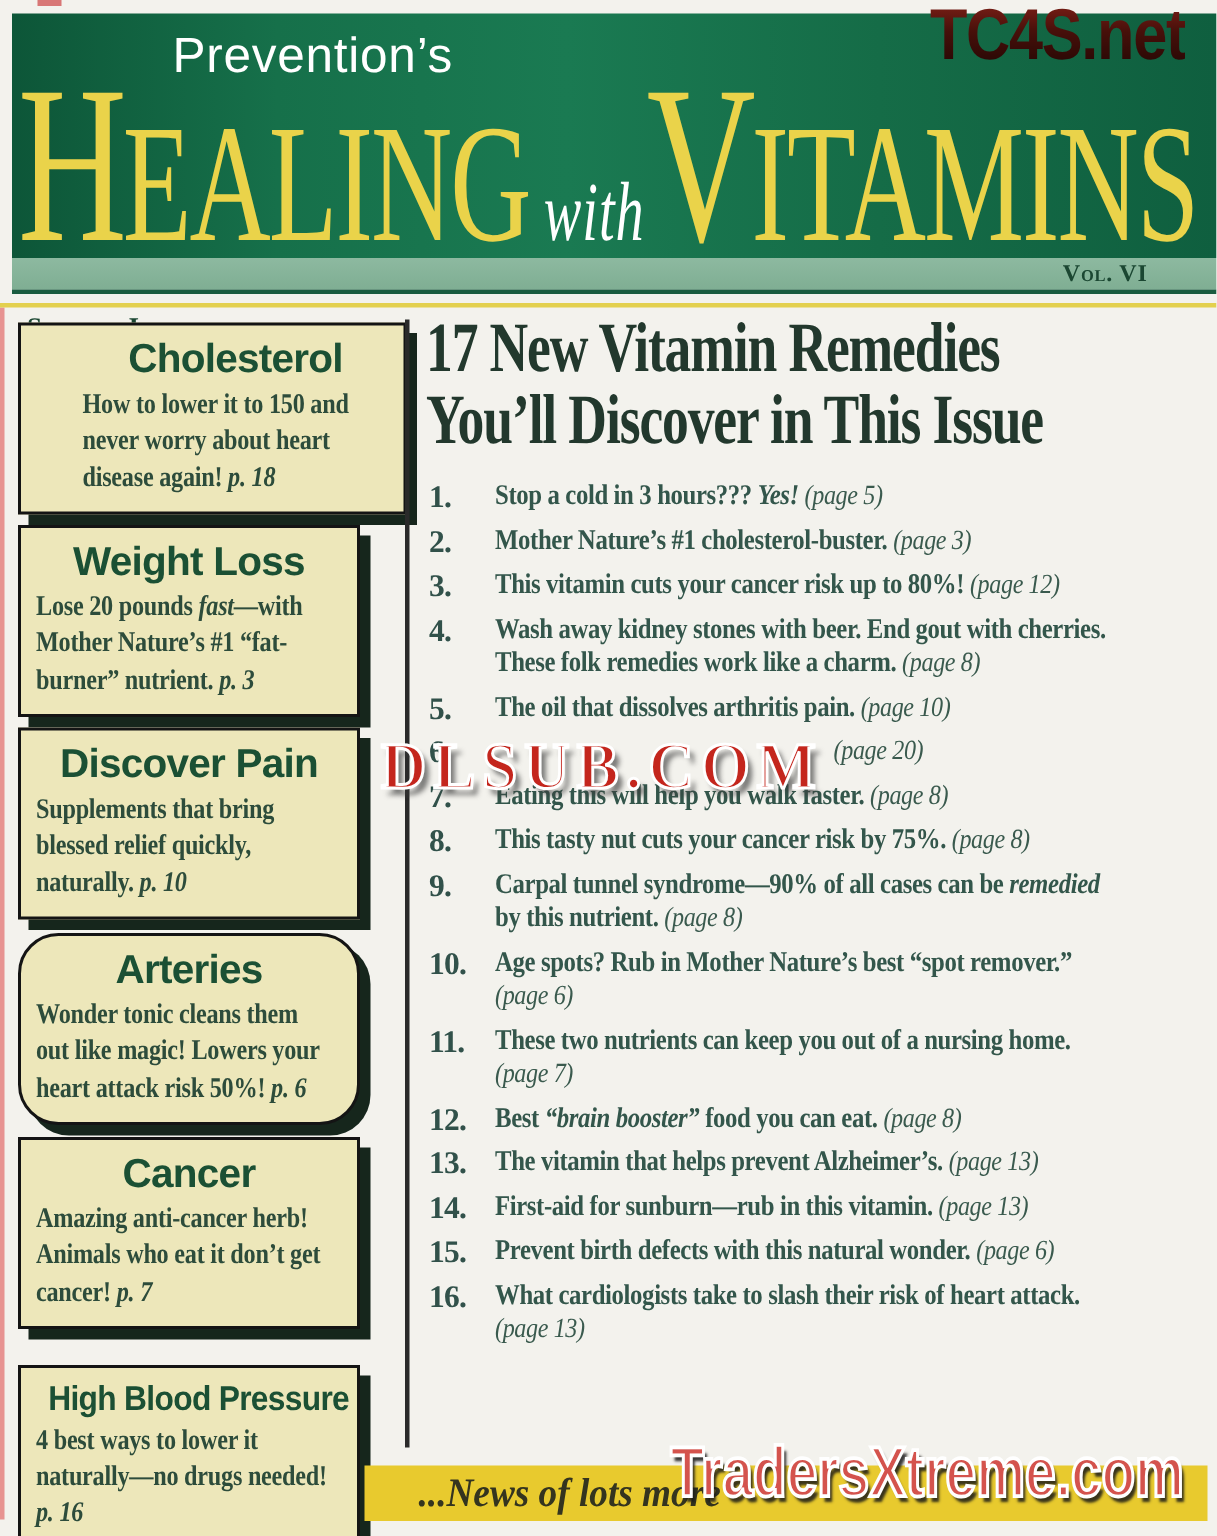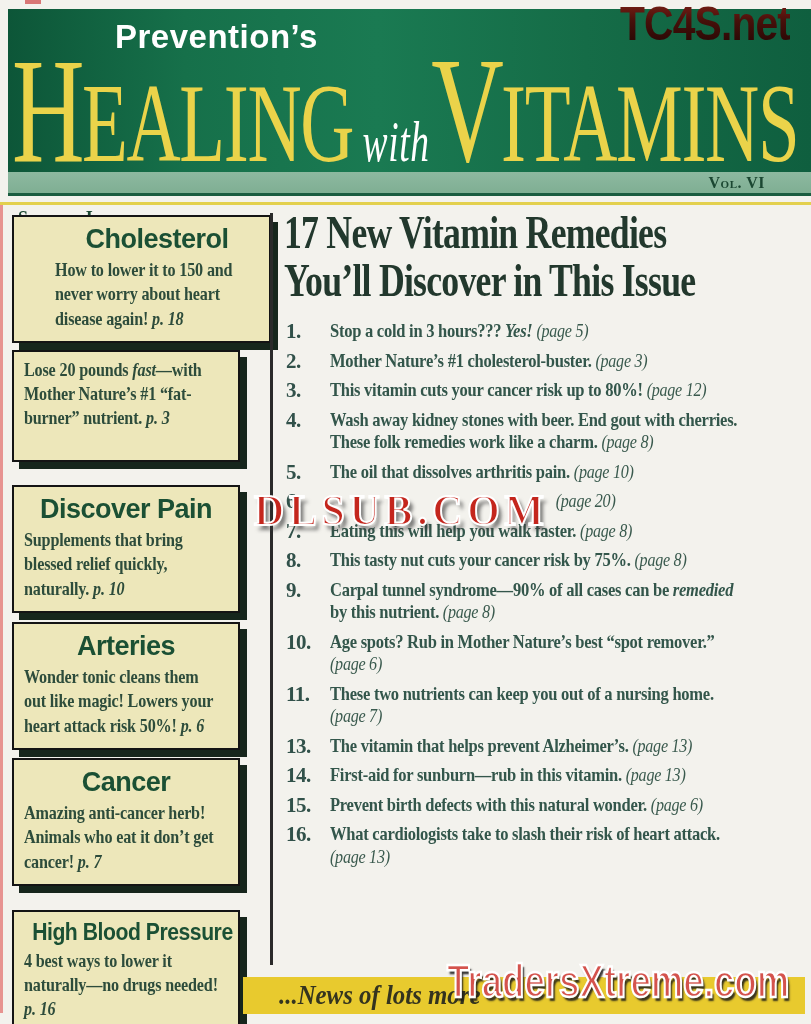--- a/index.html
+++ b/index.html
@@ -16,7 +16,7 @@
   }
   .brand{
     position:absolute;left:107px;top:9px;
-    font-family:"Liberation Sans",sans-serif;font-weight:bold;
+    font-family:"Liberation Sans",sans-serif;font-weight:normal;
     font-size:33px;color:#ffffff;letter-spacing:.5px;
   }
   .headline{

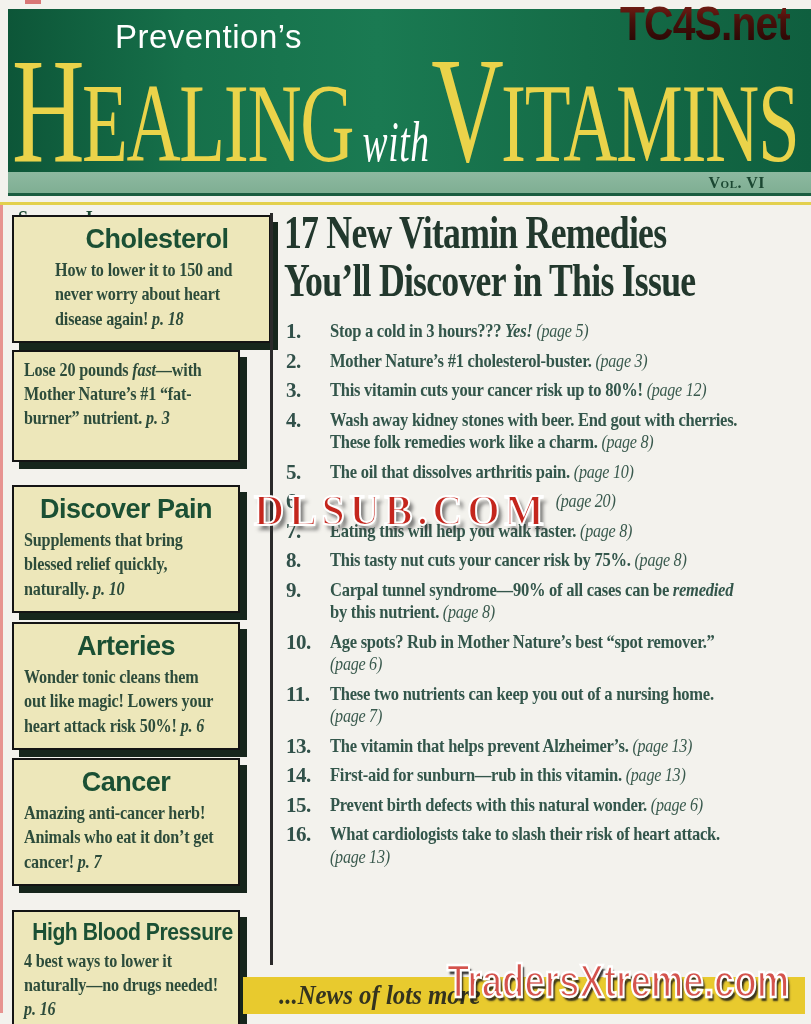--- a/index.html
+++ b/index.html
@@ -159,6 +159,7 @@
       <div class="body"><span>How to lower it to 150 and</span><br><span>never worry about heart</span><br><span>disease again! </span><i class="em">p. 18</i></div>
     </div>
     <div class="box b2">
+      <h2>Weight Loss</h2>
       <div class="body"><span>Lose 20 pounds </span><i class="em">fast</i><span>—with</span><br><span>Mother Nature’s #1 “fat-</span><br><span>burner” nutrient. </span><i class="em">p. 3</i></div>
     </div>
     <div class="box b3">

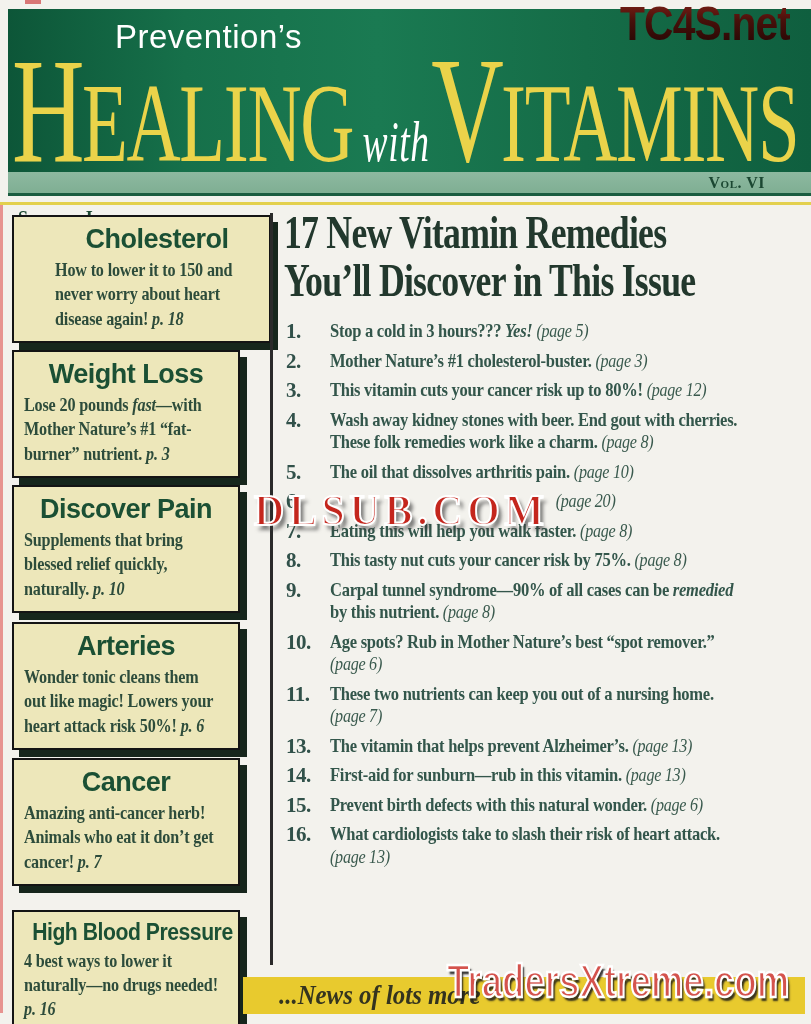--- a/index.html
+++ b/index.html
@@ -94,7 +94,7 @@
   .b1{top:215px;min-height:92px;padding-left:41px;}
   .b2{top:350px;min-height:92px;}
   .b3{top:485px;min-height:92px;}
-  .b4{top:622px;min-height:90px;}
+  .b4{top:622px;min-height:90px;border-radius:27px;}
   .b5{top:758px;min-height:88px;}
   .b6{top:890px;min-height:88px;margin-top:20px;}
 

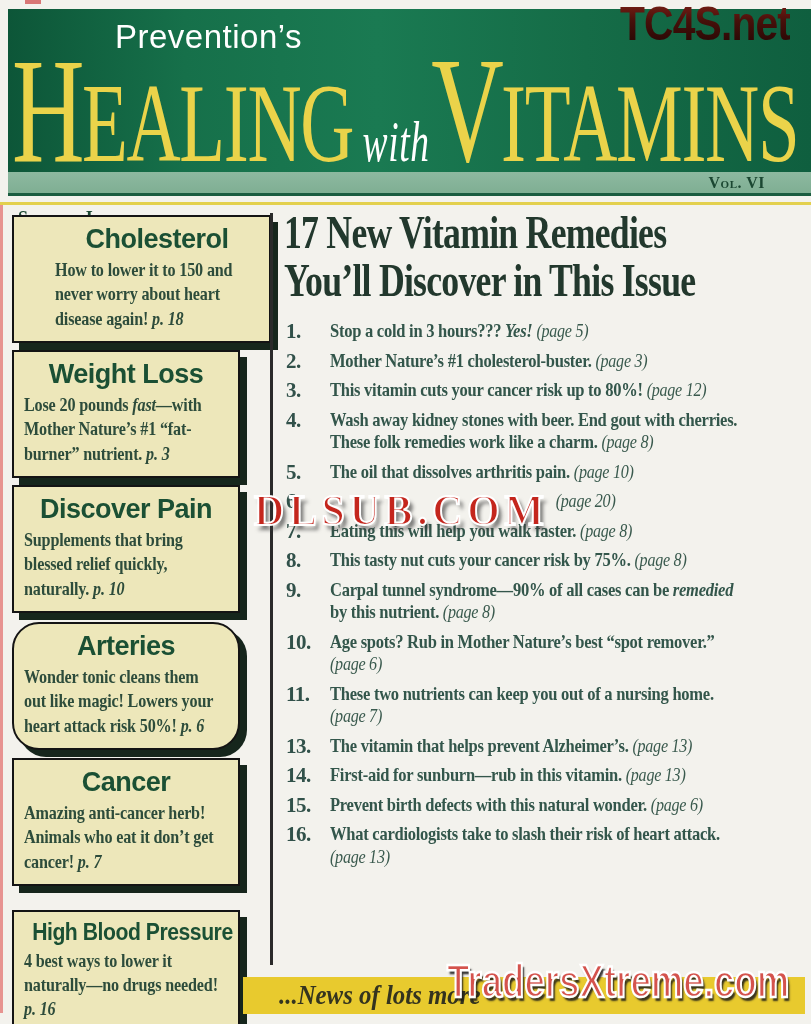--- a/index.html
+++ b/index.html
@@ -228,6 +228,10 @@
       <span class="txt"><span>These two nutrients can keep you out of a nursing home.</span><br><span></span> <i class="pg">(page 7)</i></span>
     </div>
     <div class="row">
+      <span class="num">12.</span>
+      <span class="txt"><span>Best </span><i class="em">“brain booster”</i><span> food you can eat.</span> <i class="pg">(page 8)</i></span>
+    </div>
+    <div class="row">
       <span class="num">13.</span>
       <span class="txt"><span>The vitamin that helps prevent Alzheimer’s.</span> <i class="pg">(page 13)</i></span>
     </div>

